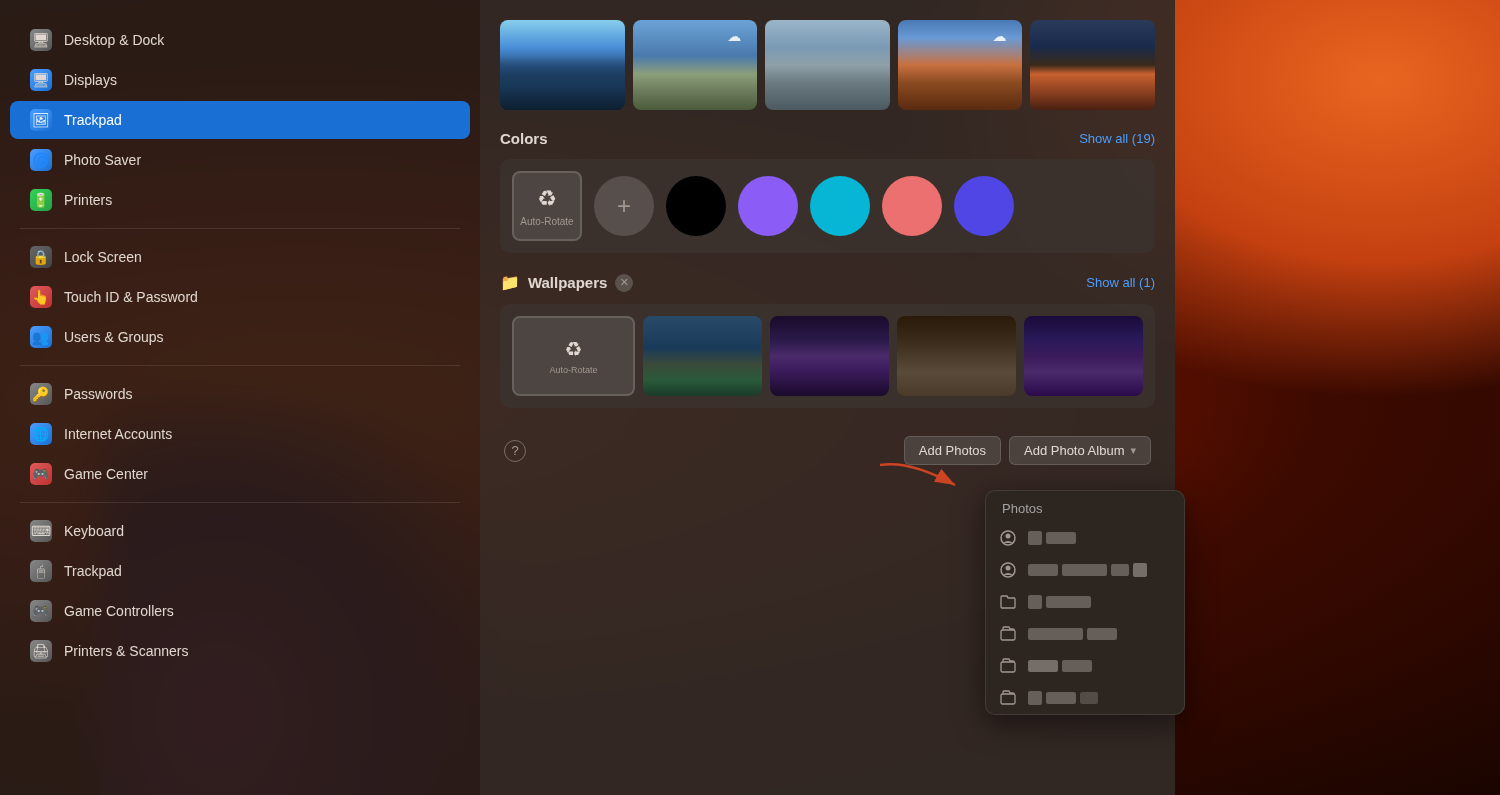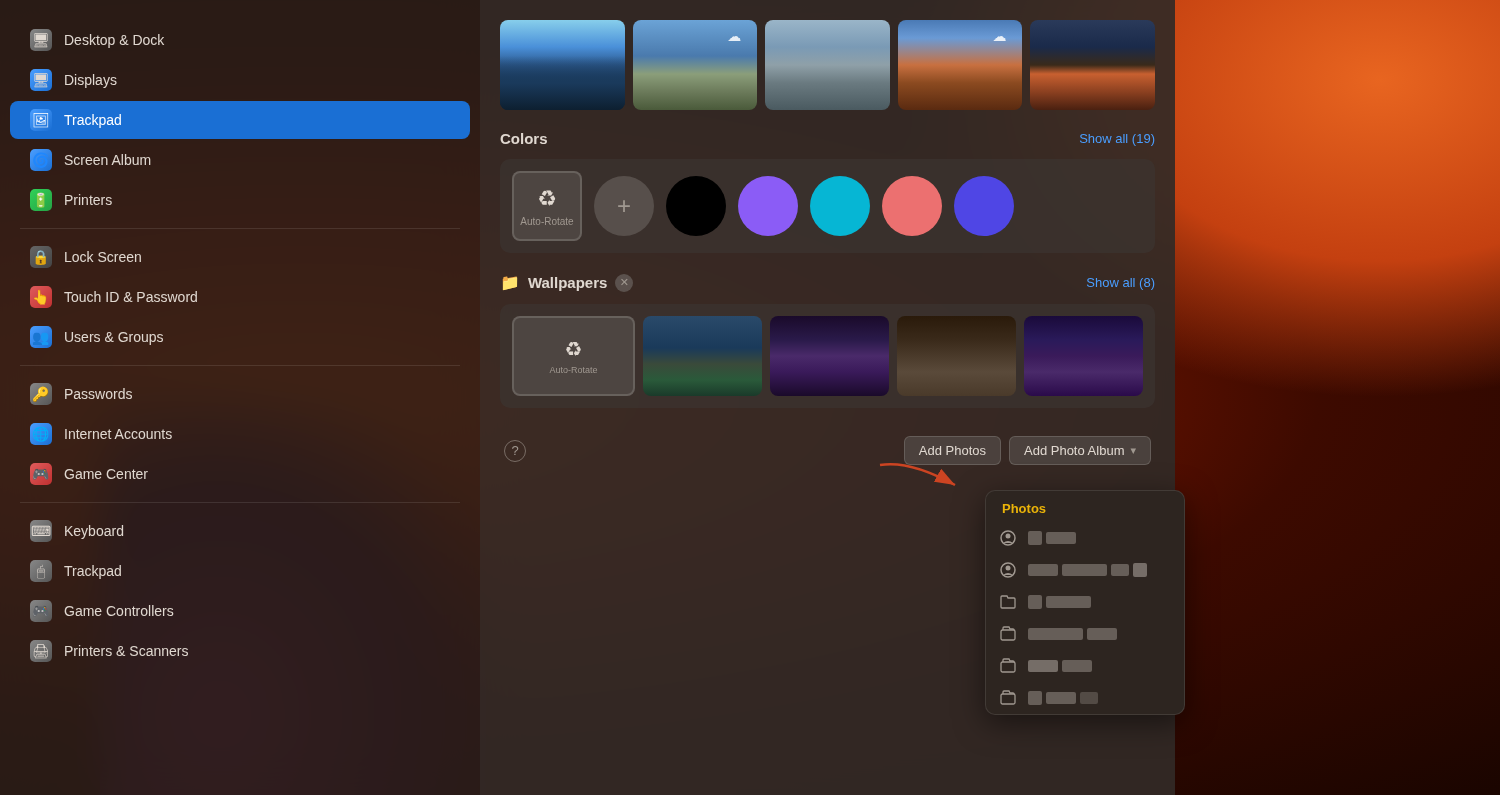--- a/index.html
+++ b/index.html
@@ -452,7 +452,7 @@
 
     <div class="sidebar-item">
       <div class="sidebar-icon icon-screensaver">🌀</div>
-      <span>Screen Album</span>
+      <span>Photo Saver</span>
     </div>
 
     <div class="sidebar-item">

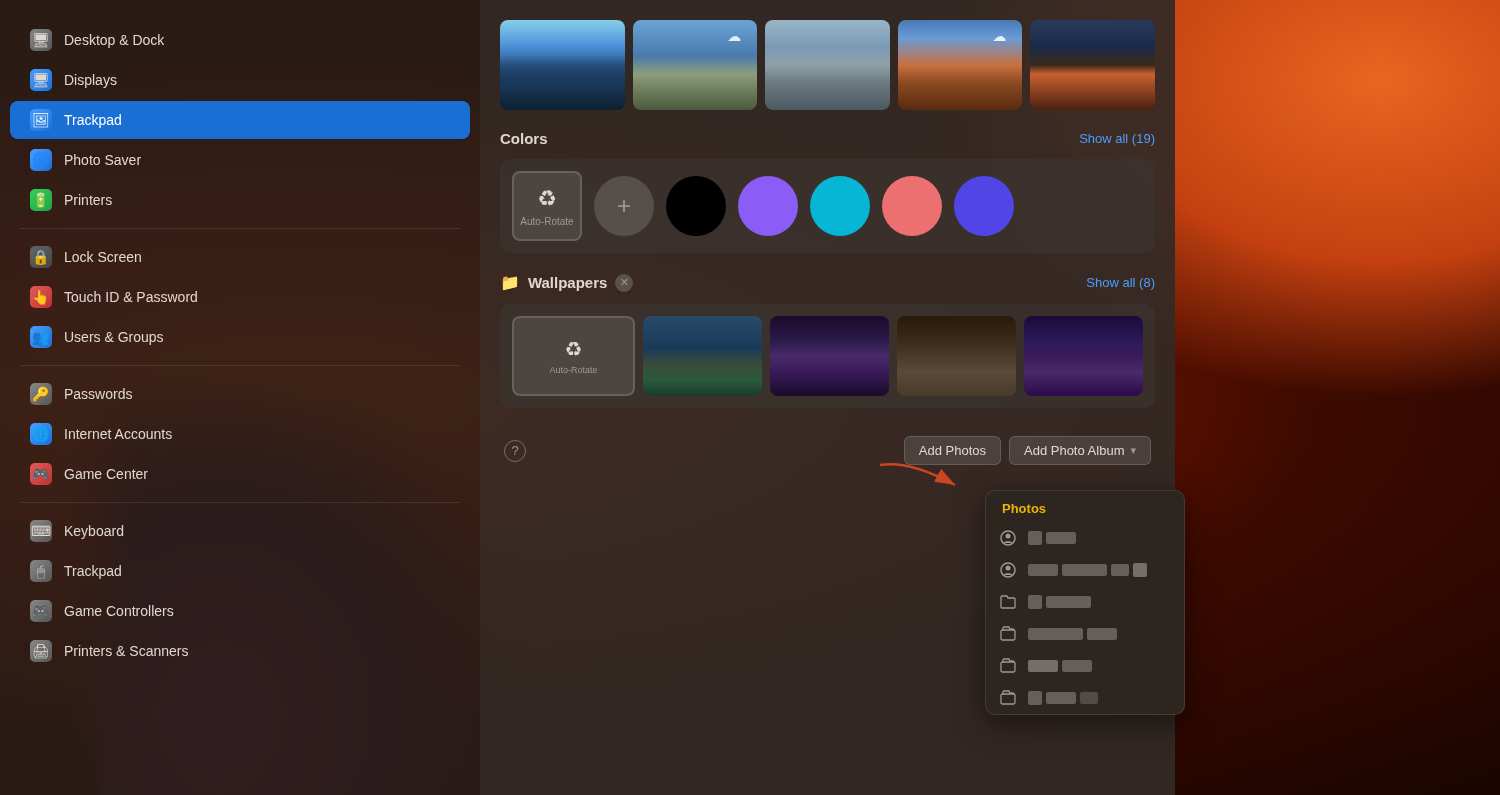--- a/index.html
+++ b/index.html
@@ -555,7 +555,7 @@
         <span class="section-title">Wallpapers</span>
         <div class="wallpapers-badge">✕</div>
       </div>
-      <span class="show-all-link">Show all (8)</span>
+      <span class="show-all-link">Show all (1)</span>
     </div>
 
     <div class="wallpapers-grid">

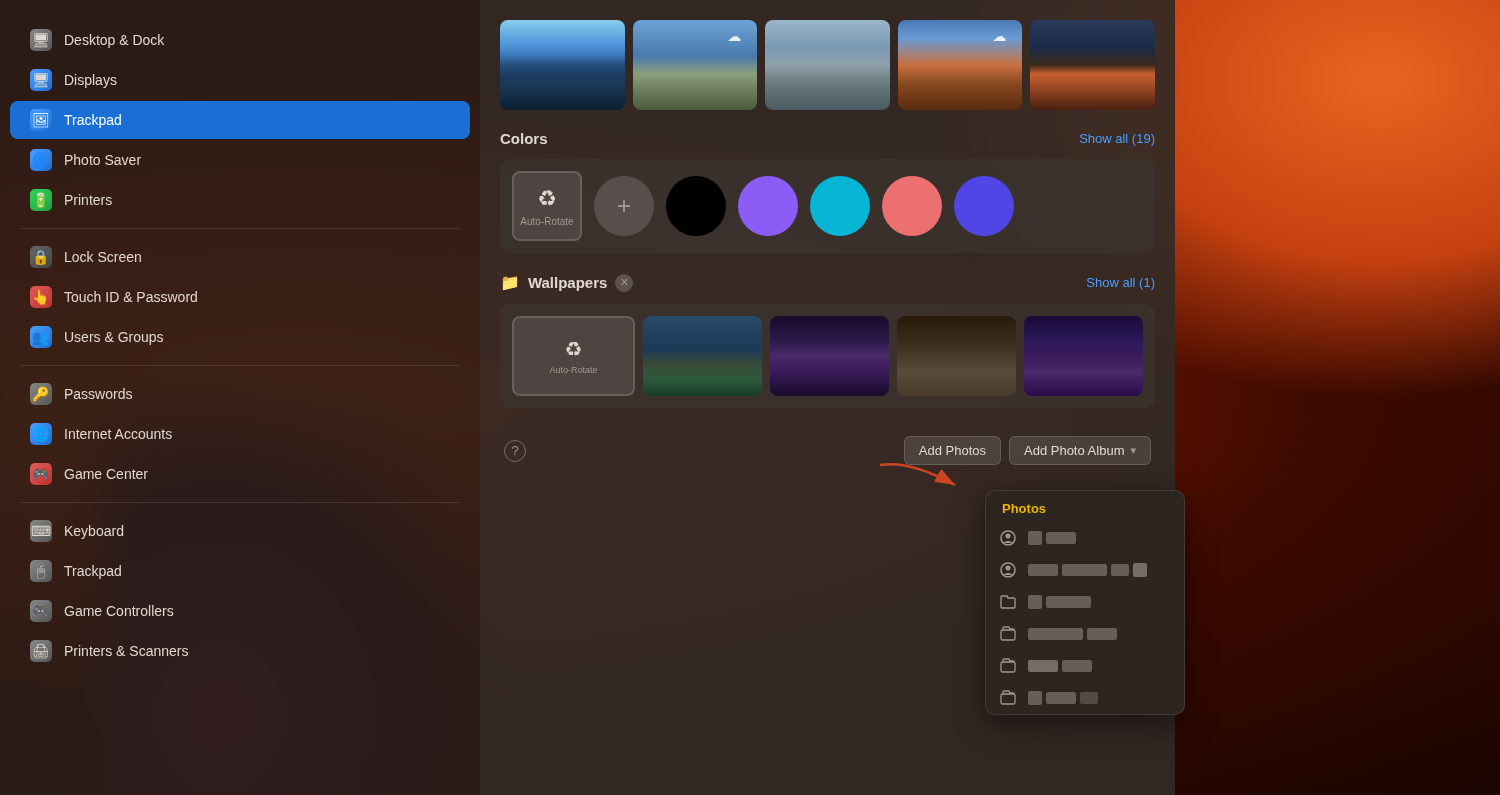--- a/index.html
+++ b/index.html
@@ -374,8 +374,8 @@
     .dropdown-header {
       padding: 10px 16px 6px;
       font-size: 13px;
-      font-weight: 700;
-      color: #eab308;
+      font-weight: 400;
+      color: #a3a3a3;
     }
 
     .dropdown-item {

